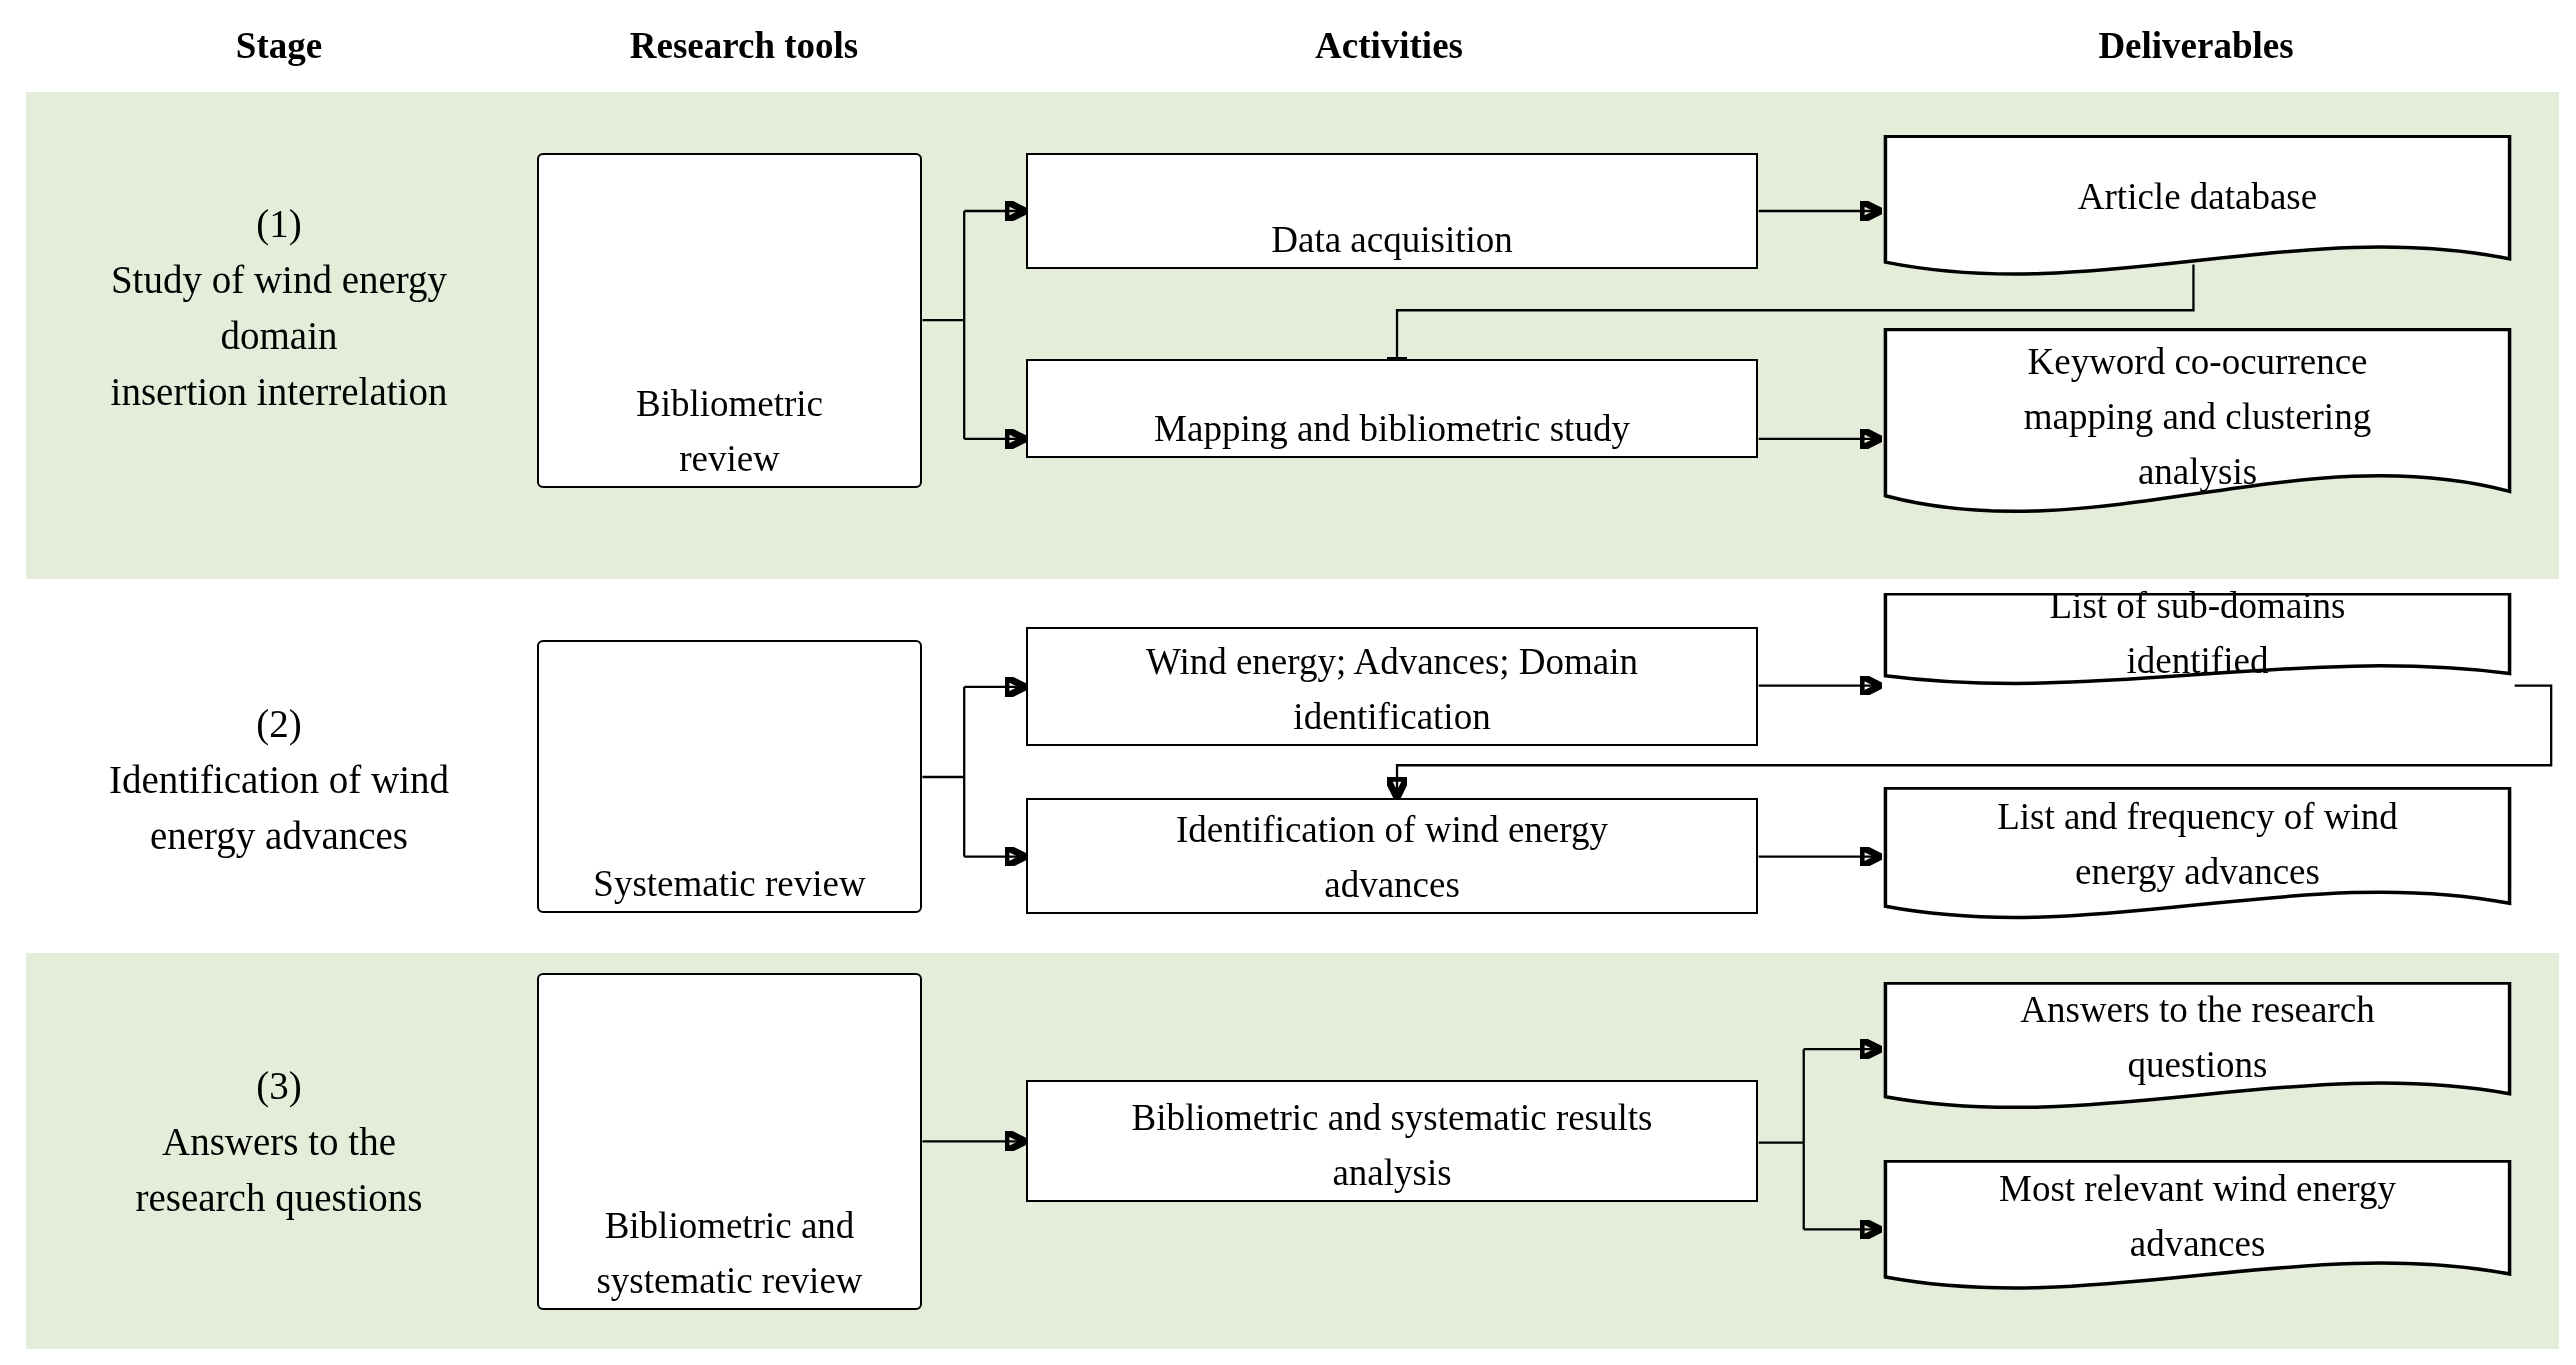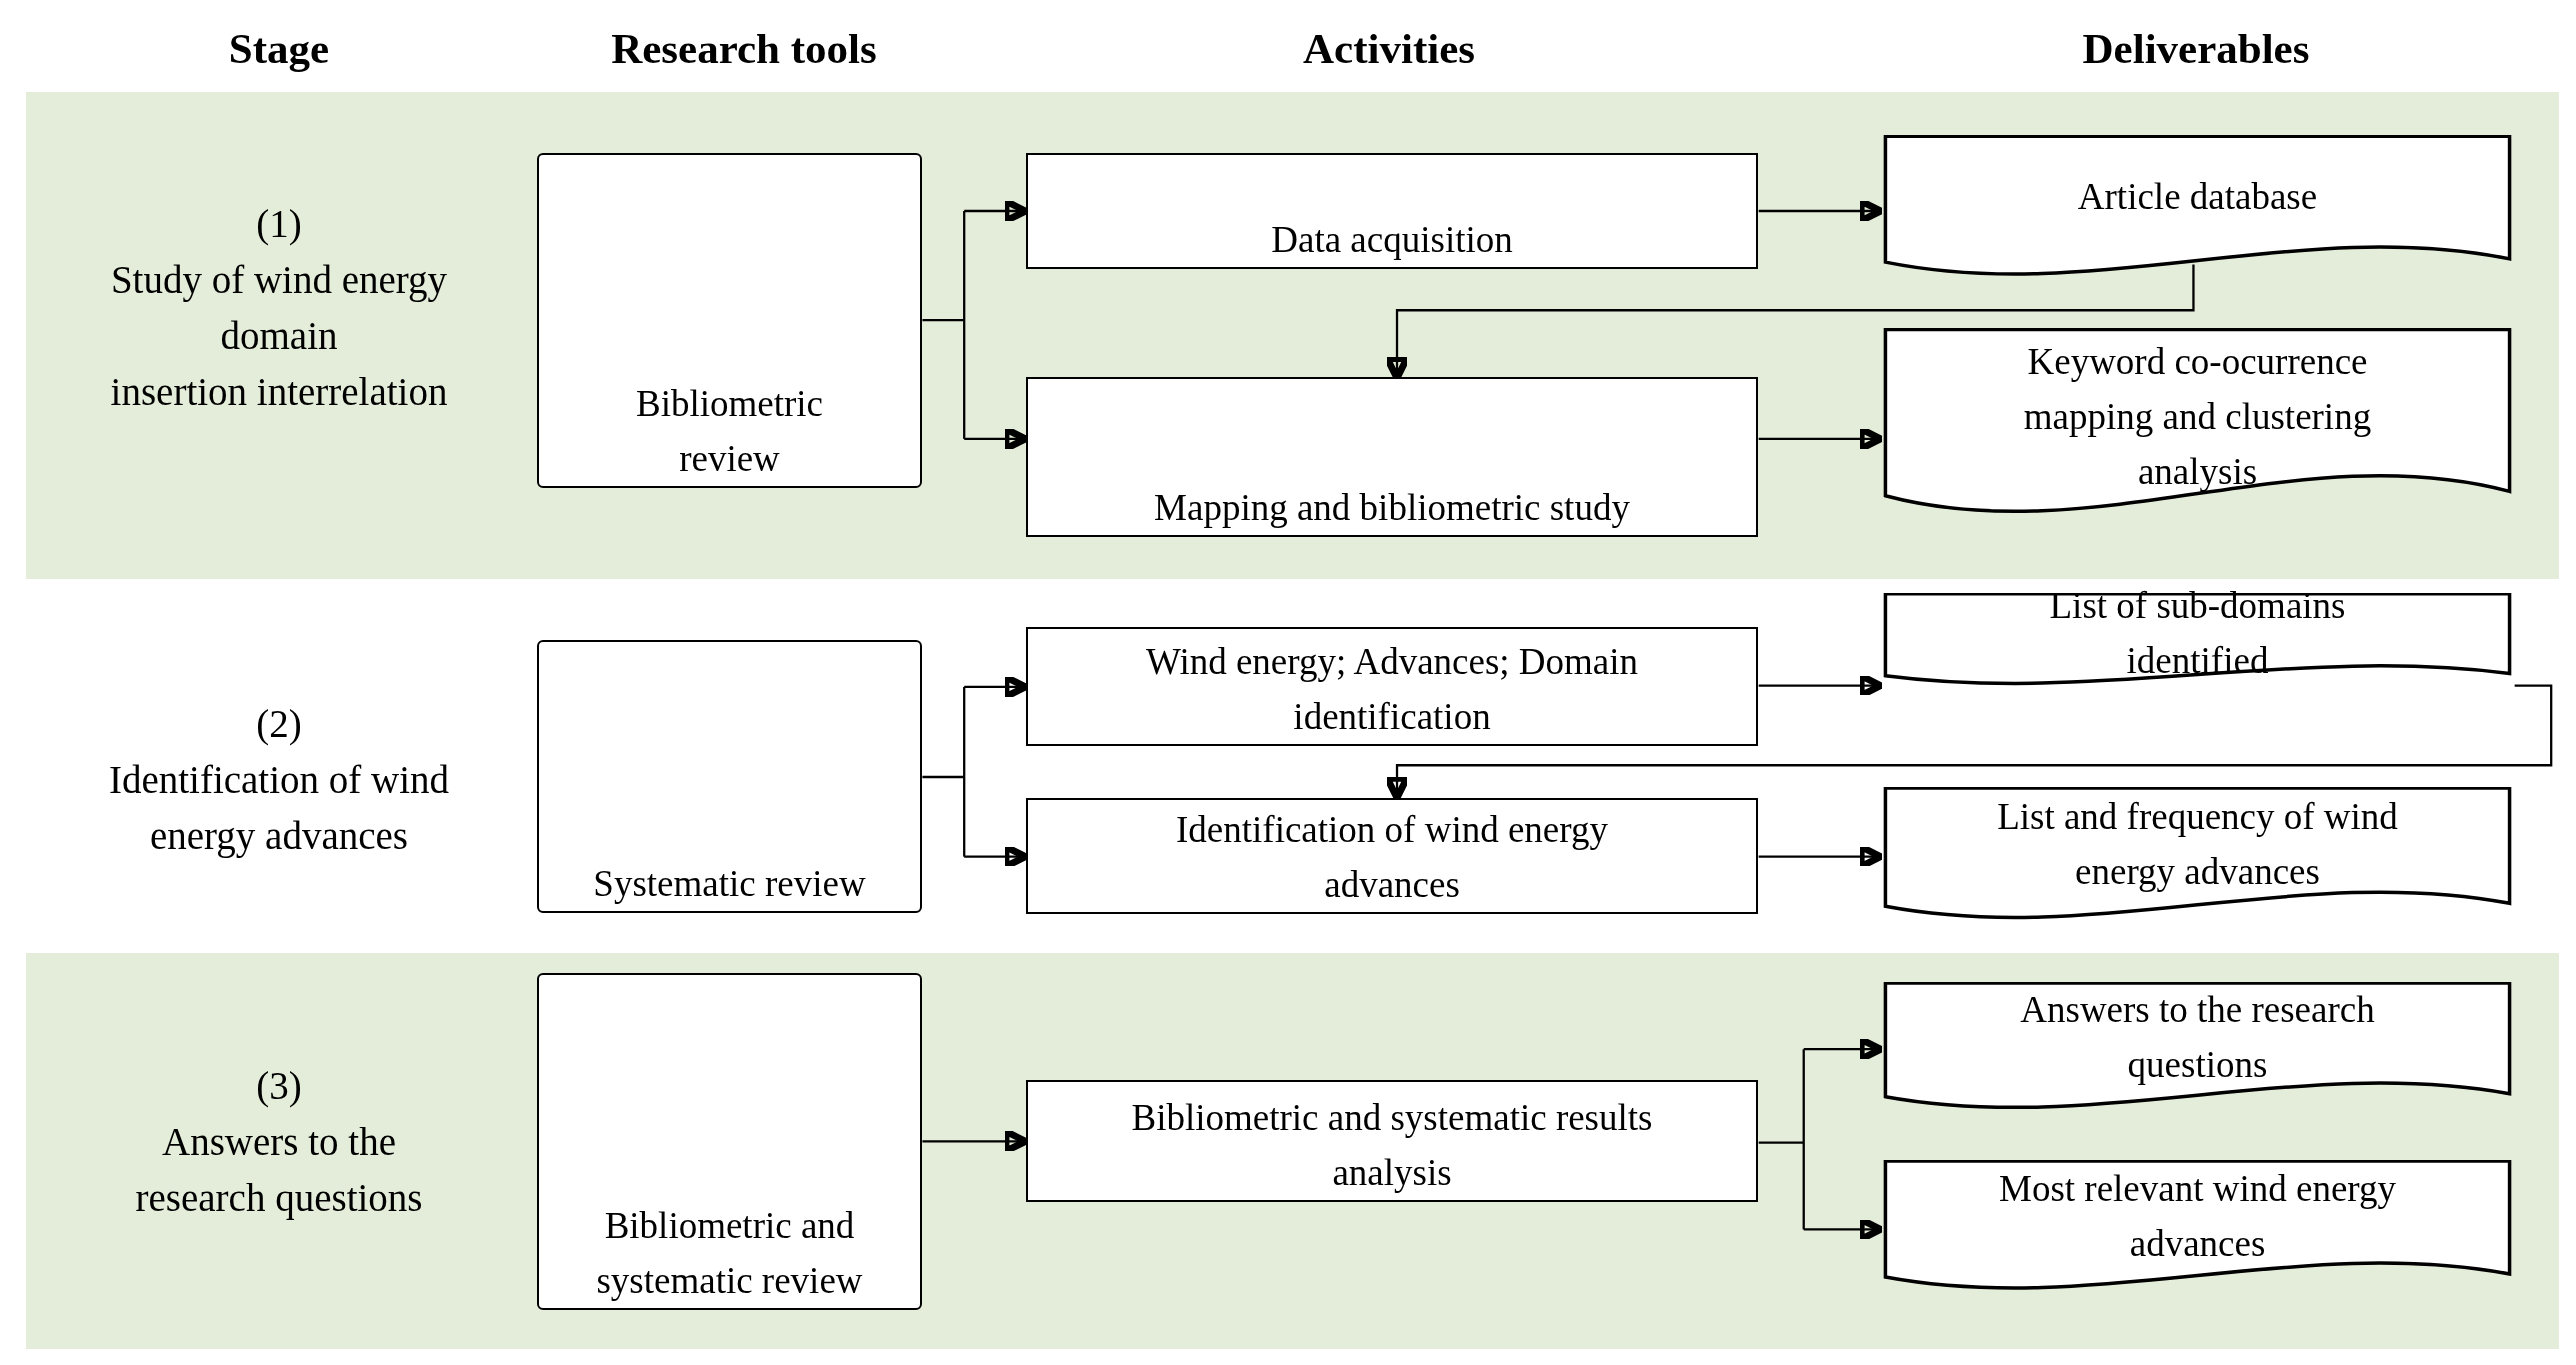--- a/index.html
+++ b/index.html
@@ -17,7 +17,7 @@
 
   .col-header{
     position:absolute;top:23.5px;transform:translateX(-50%);
-    font-size:43px;font-weight:bold;white-space:nowrap;z-index:3;
+    font-size:37px;font-weight:bold;white-space:nowrap;z-index:3;
   }
 
   .stage-label{

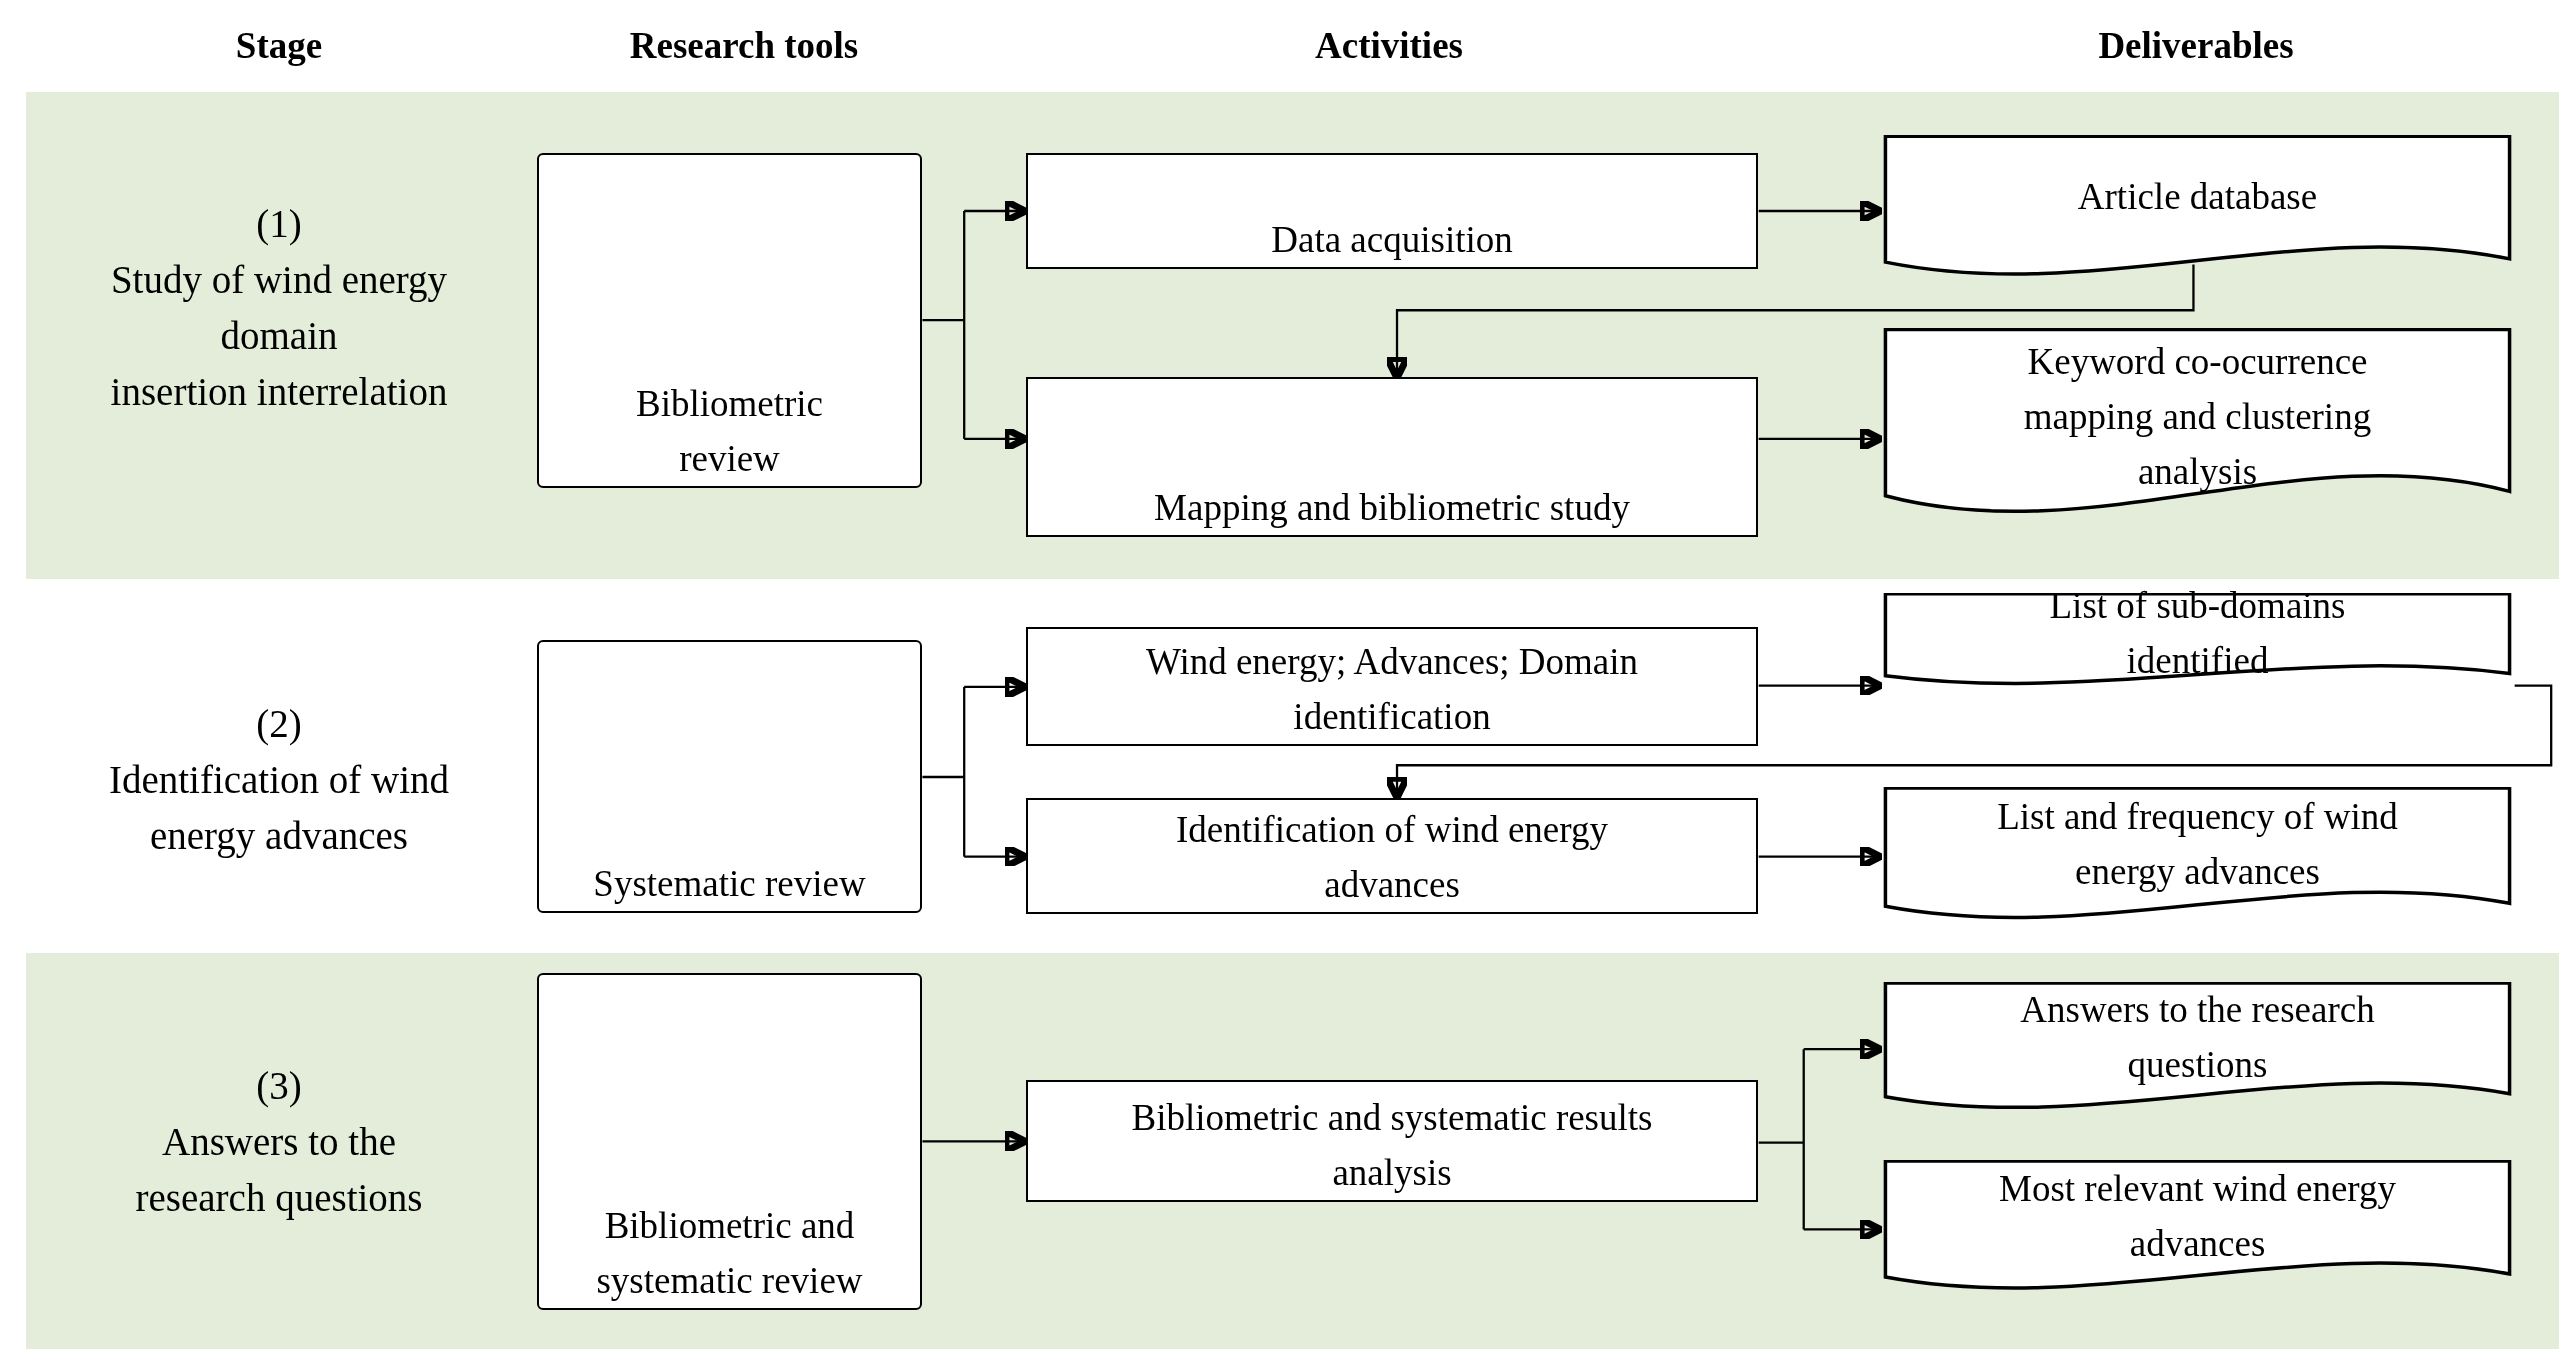--- a/index.html
+++ b/index.html
@@ -121,7 +121,7 @@
   <div class="box activity" style="top:153px;height:116px">
     <div>Data acquisition</div>
   </div>
-  <div class="box activity" style="top:377px;height:160px">
+  <div class="box activity" style="top:359px;height:99px">
     <div>Mapping and bibliometric study</div>
   </div>
   <div class="box activity" style="top:627px;height:119px">

